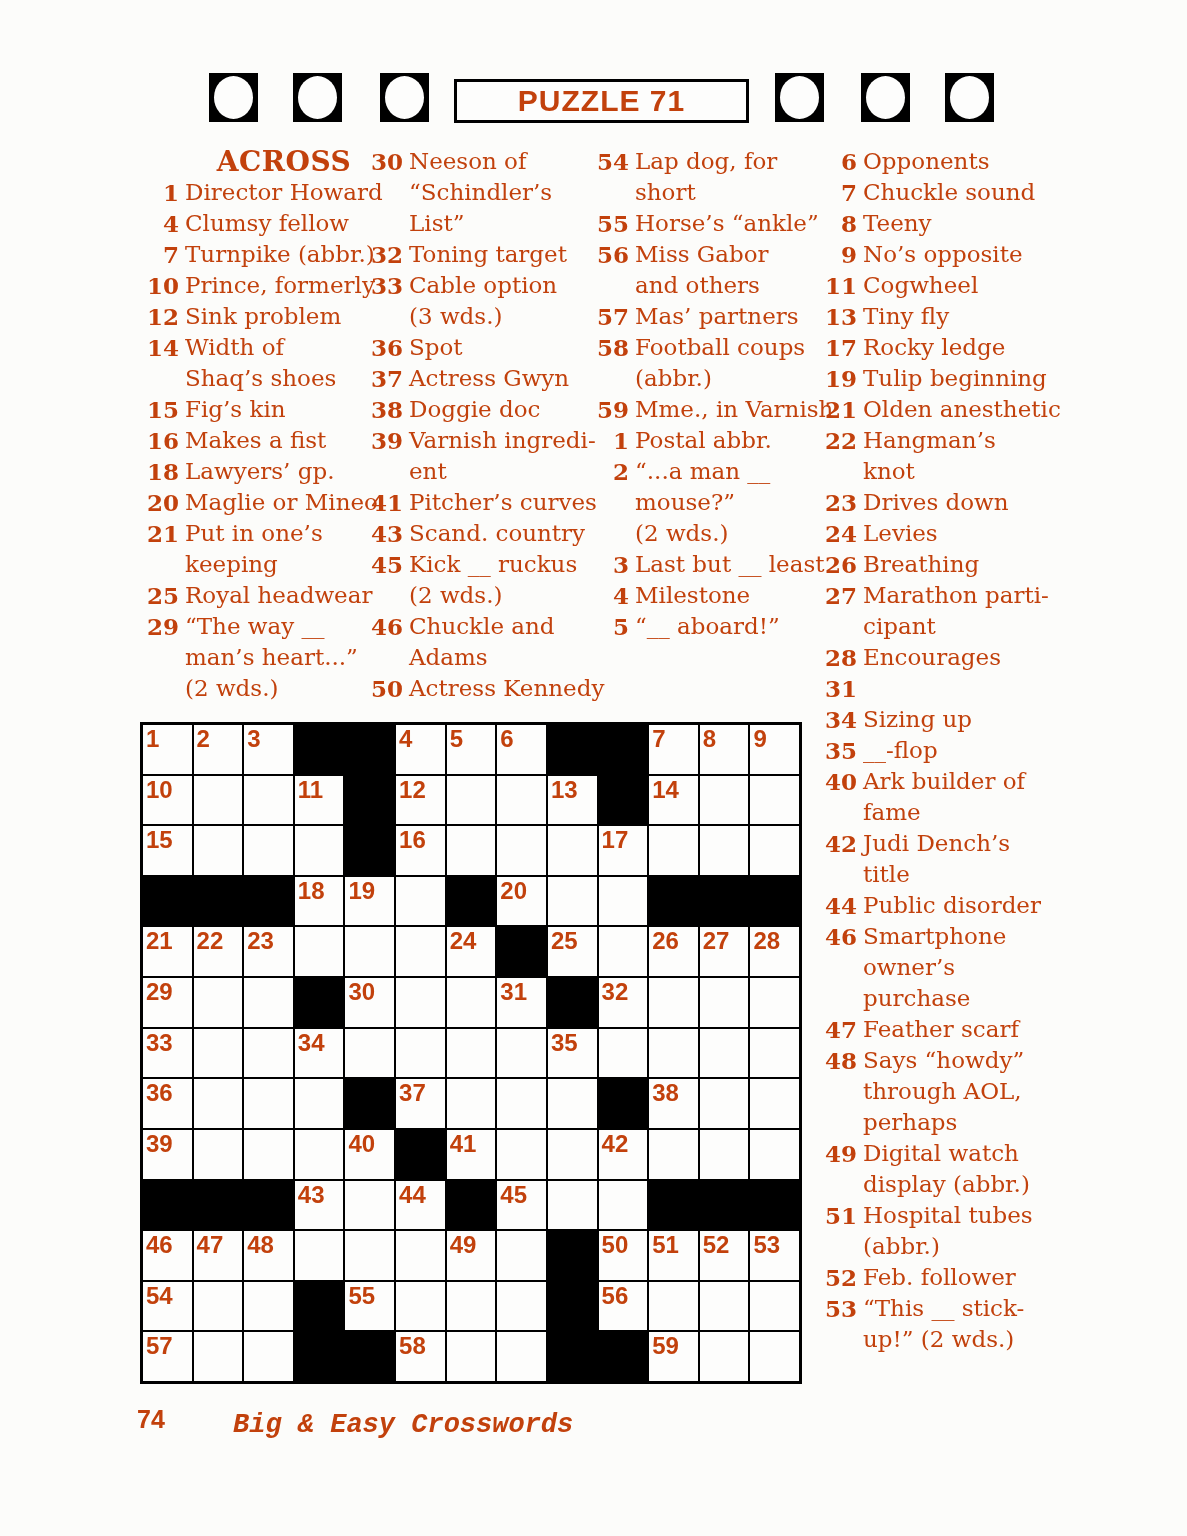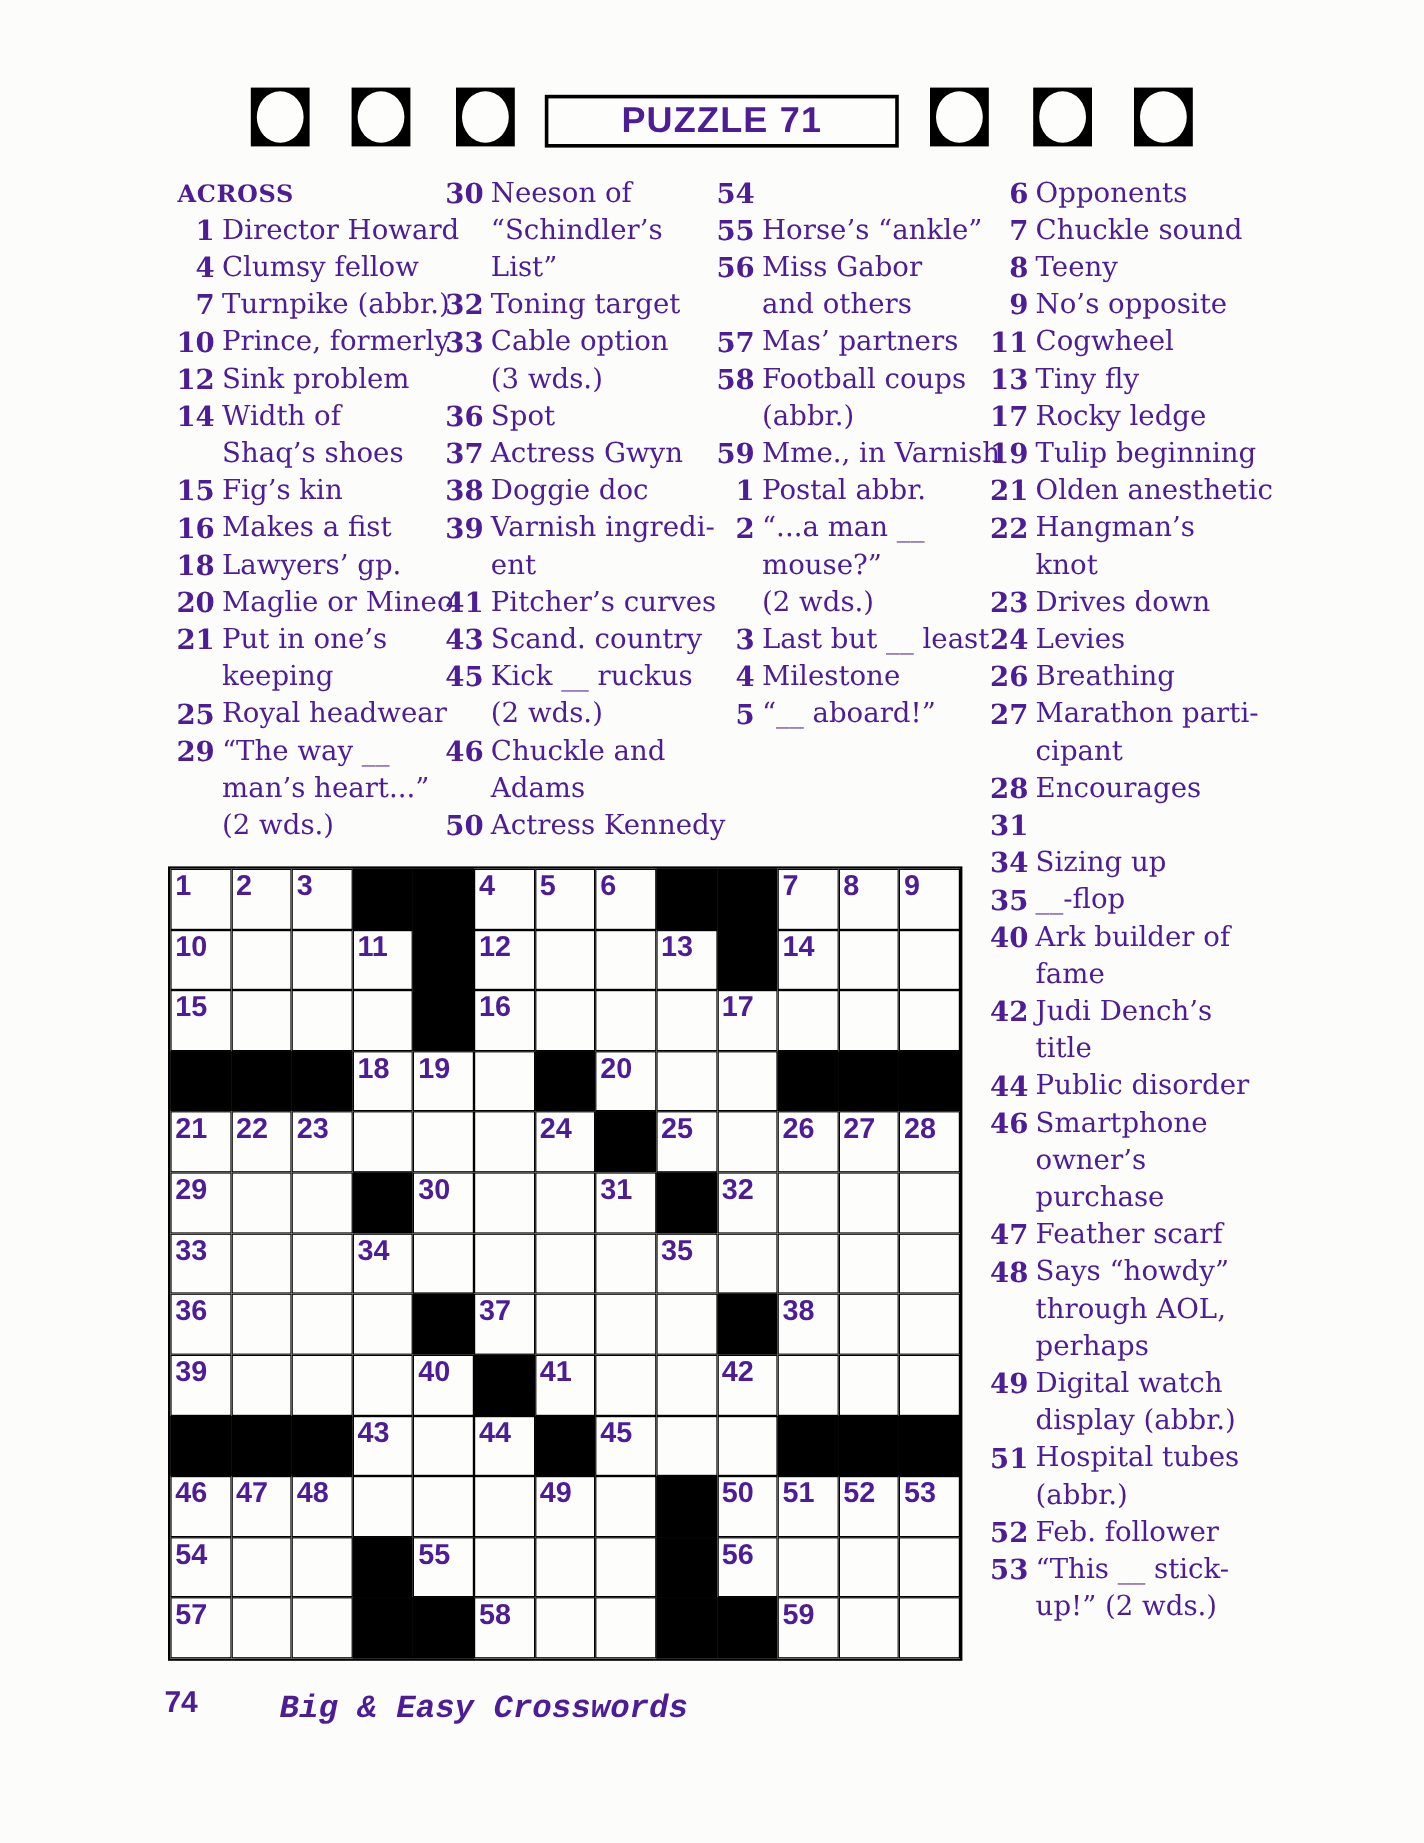--- a/index.html
+++ b/index.html
@@ -6,7 +6,7 @@
   html,body { background:#ffffff; }
   .page {
     position:relative; width:1187px; height:1536px;
-    background:#fcfcfa; color:#4c1d95; overflow:hidden;
+    background:#fcfcfa; color:#c2410c; overflow:hidden;
     font-family:"DejaVu Serif", serif;
   }
   

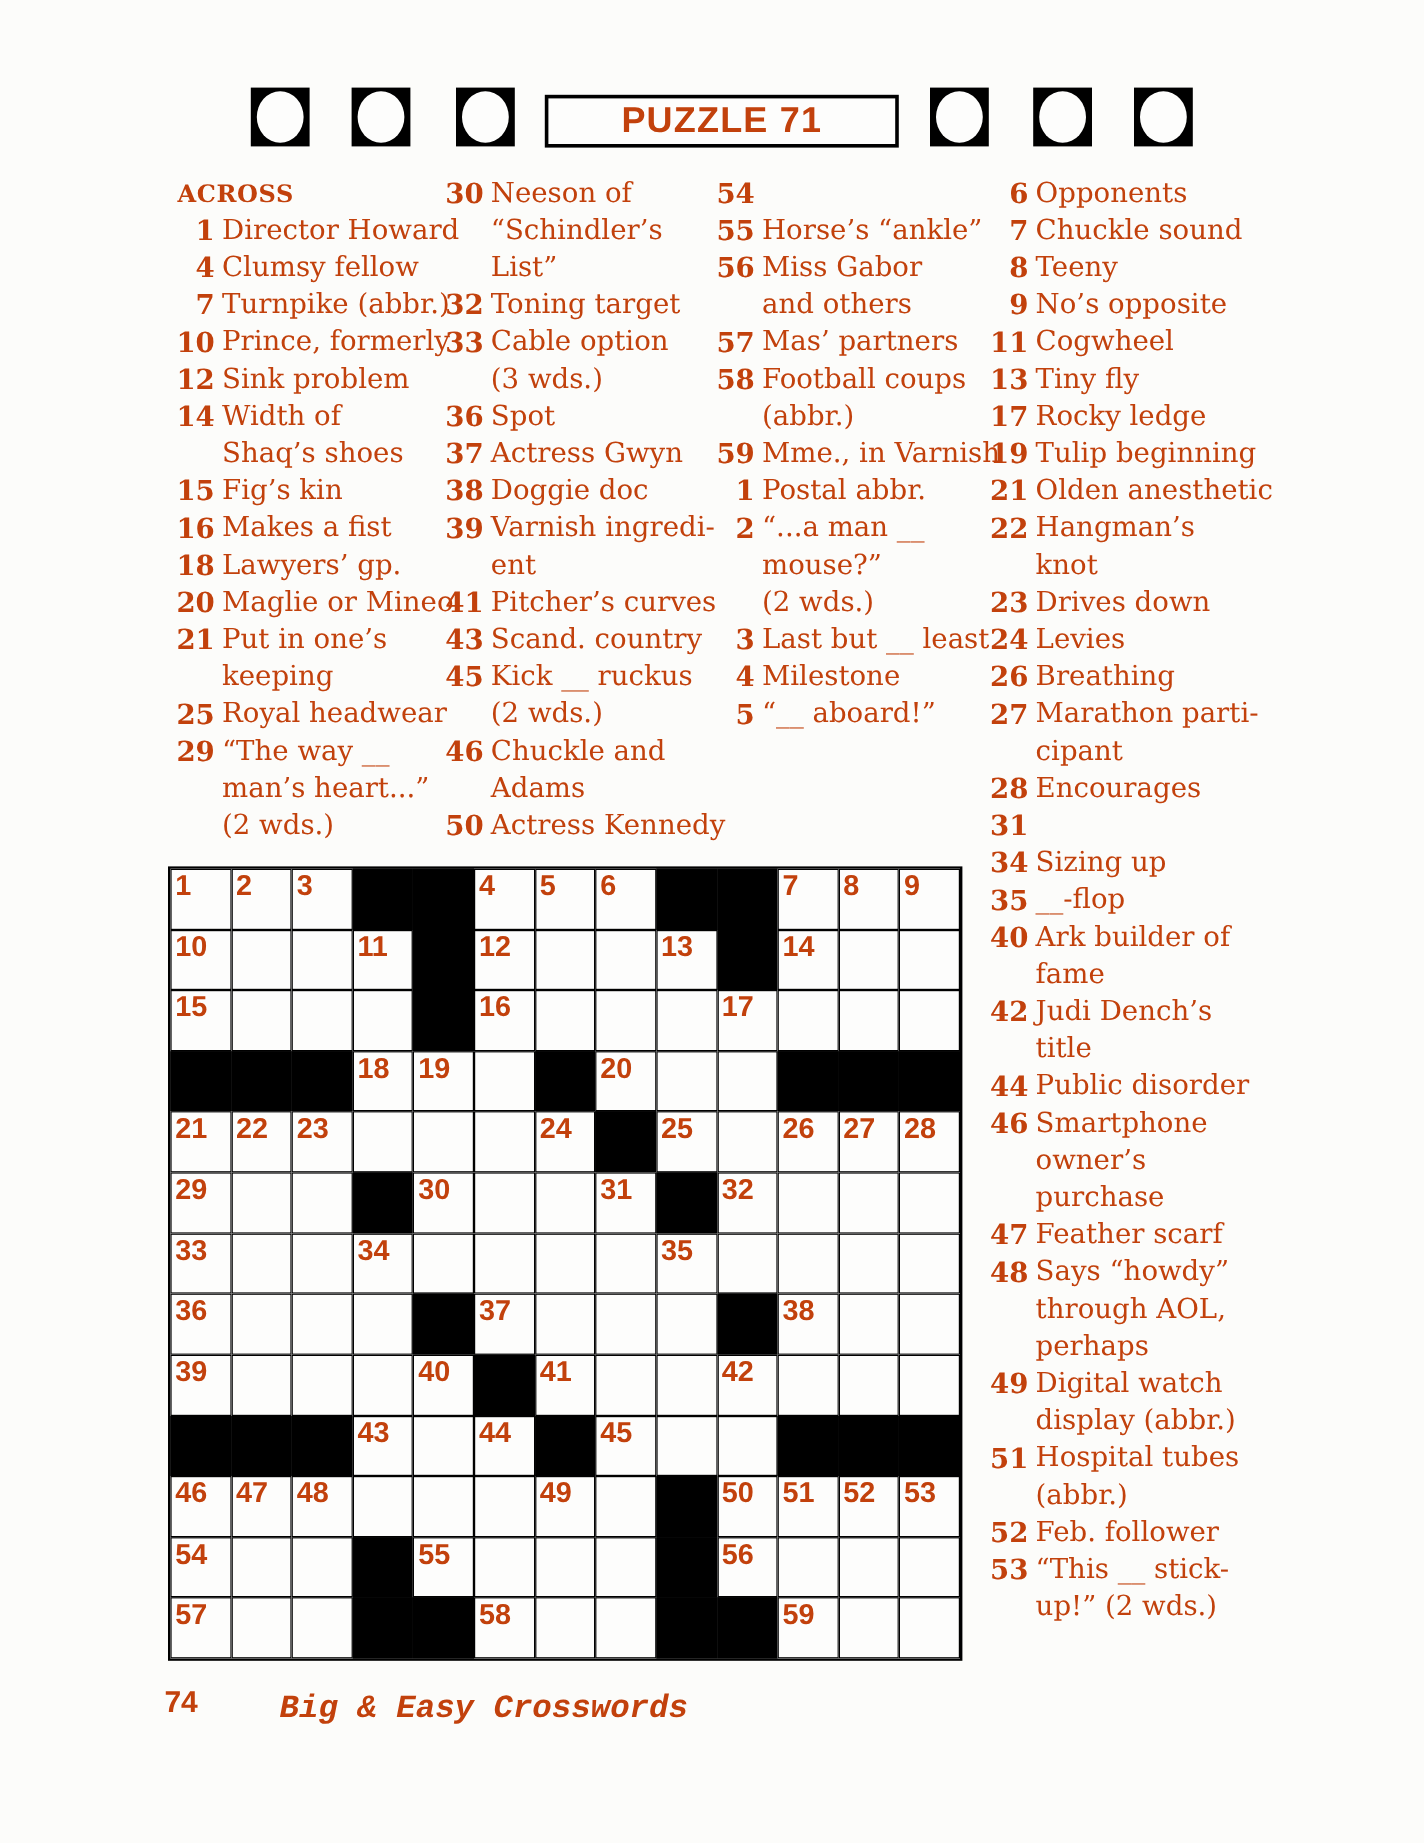--- a/index.html
+++ b/index.html
@@ -26,7 +26,7 @@
   .col { position:absolute; top:146px; width:258px; }
   #col1 { left:146px; } #col2 { left:370px; } #col3 { left:596px; } #col4 { left:824px; }
   .clue-header {
-    font-weight:700; font-size:20px; line-height:31px; letter-spacing:.5px; margin-left:2px;
+    font-weight:700; font-size:28px; line-height:31px; letter-spacing:.5px; margin-left:18px;text-align:center;
   }
   .down-gap { margin-top:31px; }
   .clue { display:flex; align-items:flex-start; }

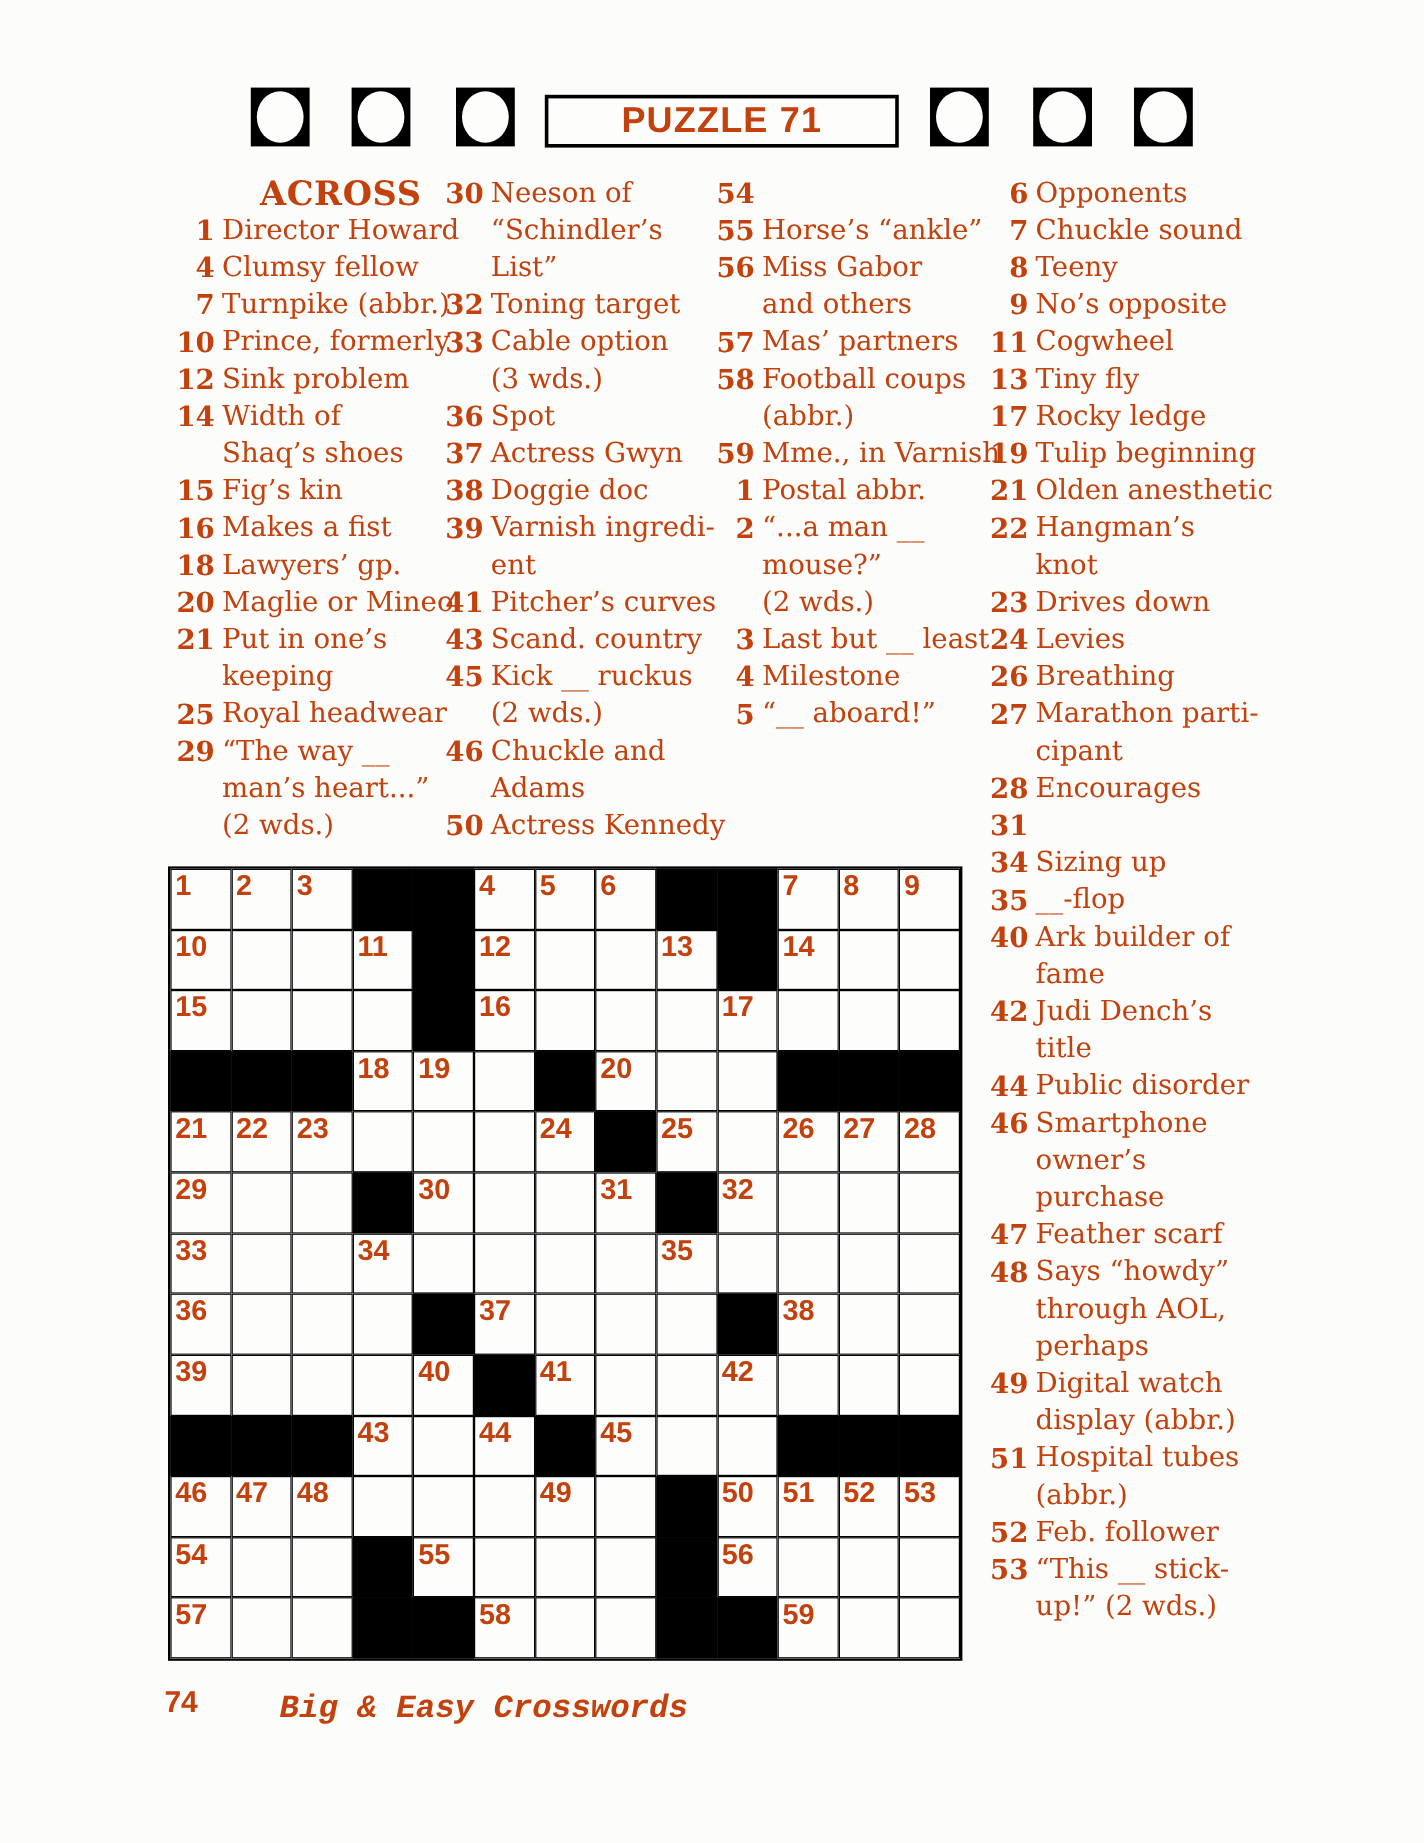--- a/index.html
+++ b/index.html
@@ -208,6 +208,8 @@
     <div>
         <div class="clue">
           <span class="num">54</span>
+          <span class="txt">Lap dog, for
+short</span>
         </div>
         <div class="clue">
           <span class="num">55</span>

